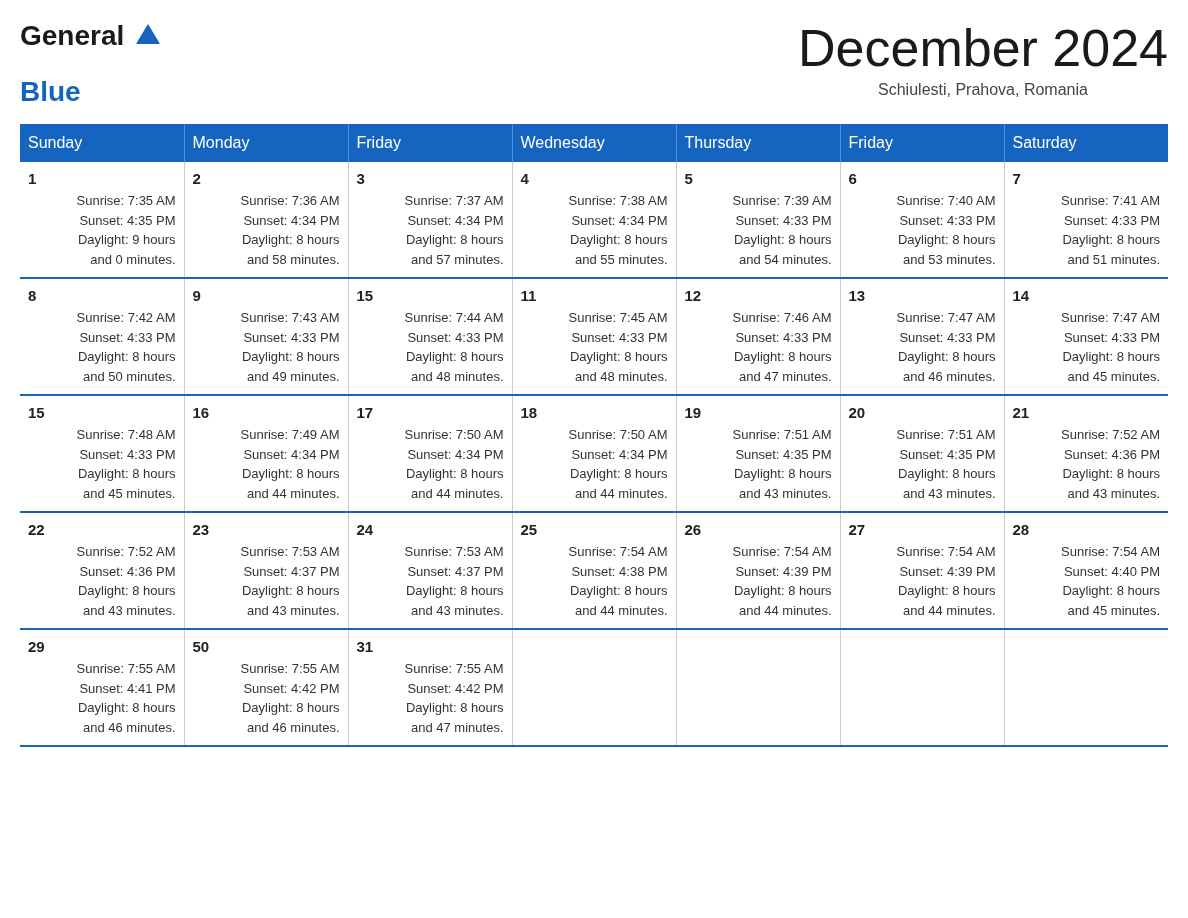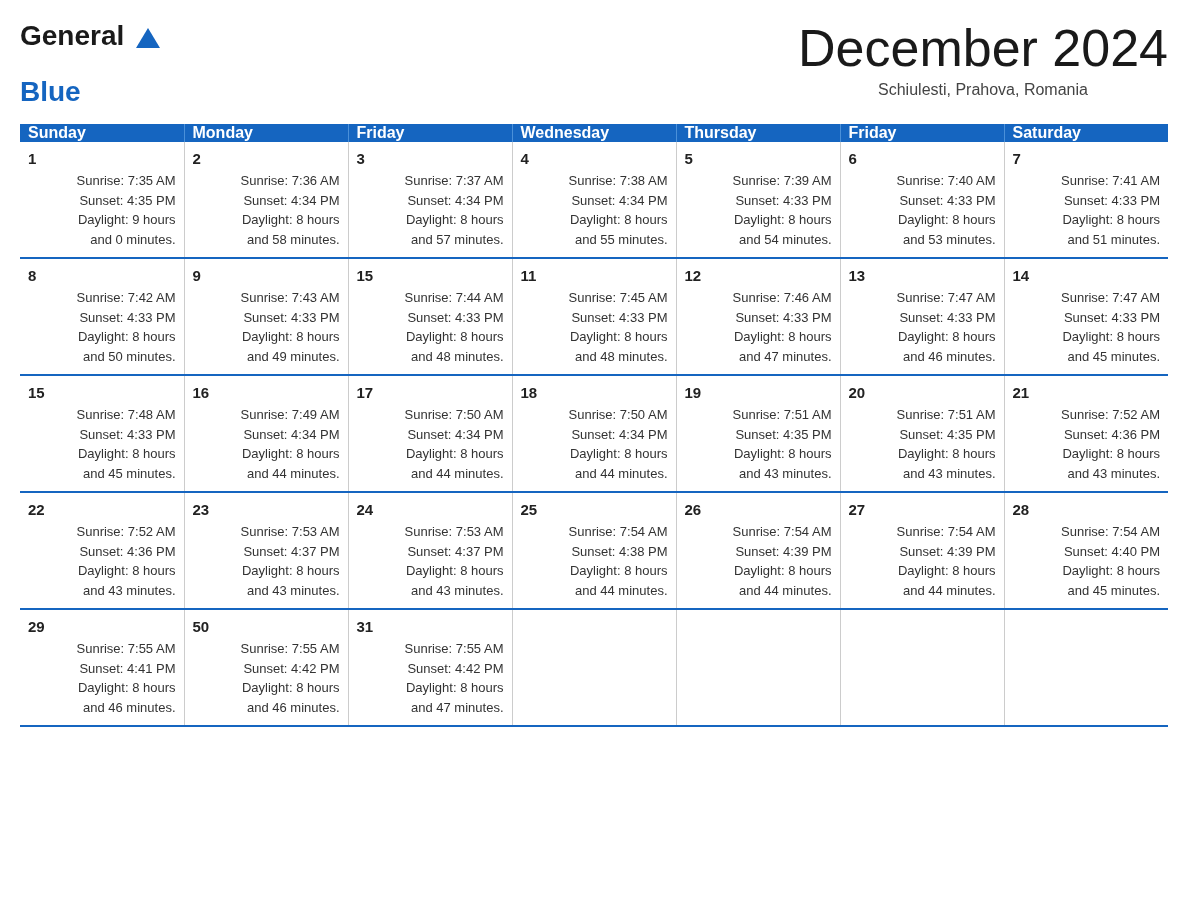--- a/index.html
+++ b/index.html
@@ -108,7 +108,7 @@
 <div class="header">
   <div class="logo">
     <div class="logo-right">
-      <div style="display:flex;align-items:flex-end;gap:10px;">
+      <div style="display:flex;align-items:flex-start;gap:10px;">
         <span class="logo-text-general">General</span>
         <svg width="28" height="28" viewBox="0 0 28 28">
           <polygon points="14,4 26,24 2,24" fill="#1565c0"></polygon>

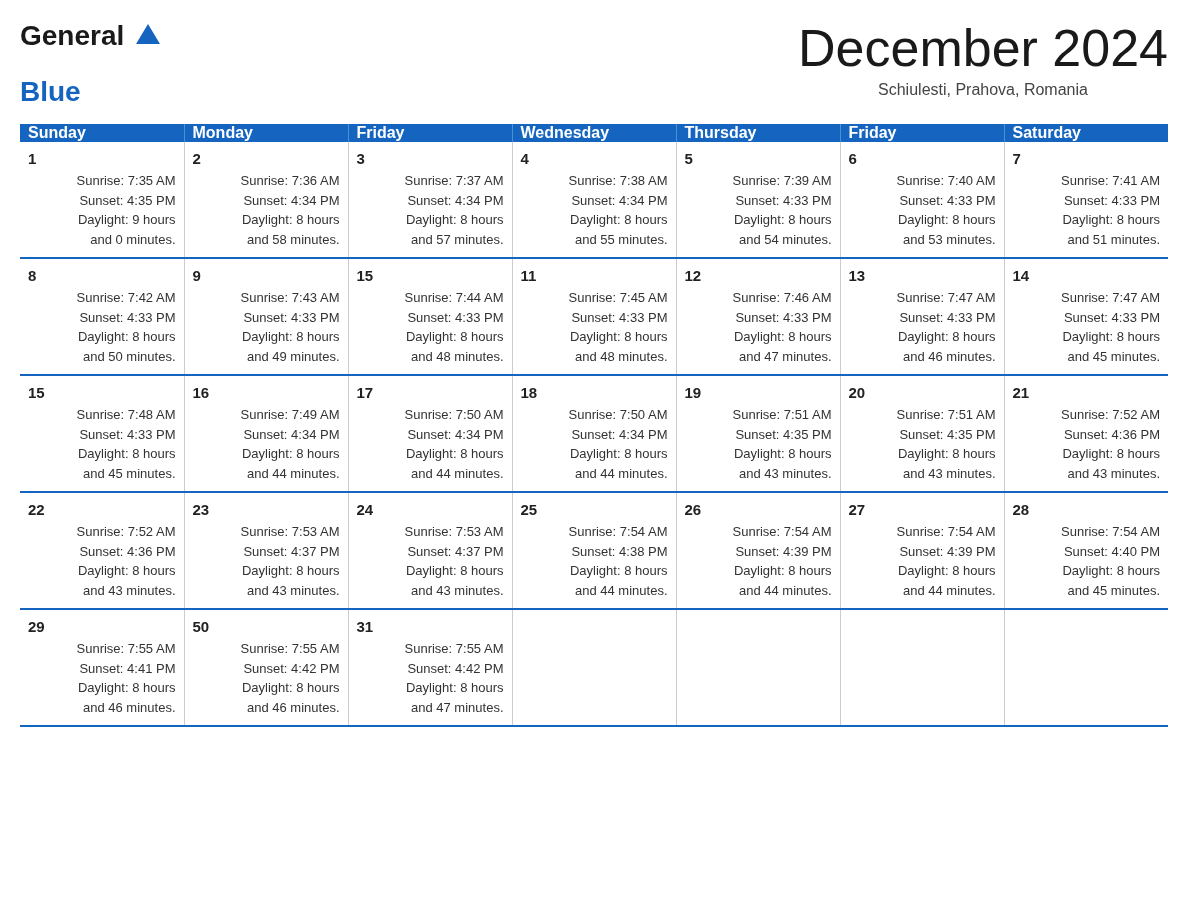--- a/index.html
+++ b/index.html
@@ -62,9 +62,9 @@
       color: #fff;
     }
     thead th {
-      padding: 0 8px;
+      padding: 10px 8px;
       font-size: 16px;
-      font-weight: bold;
+      font-weight: normal;
       text-align: left;
       border-right: 1px solid #4a90d9;
     }

